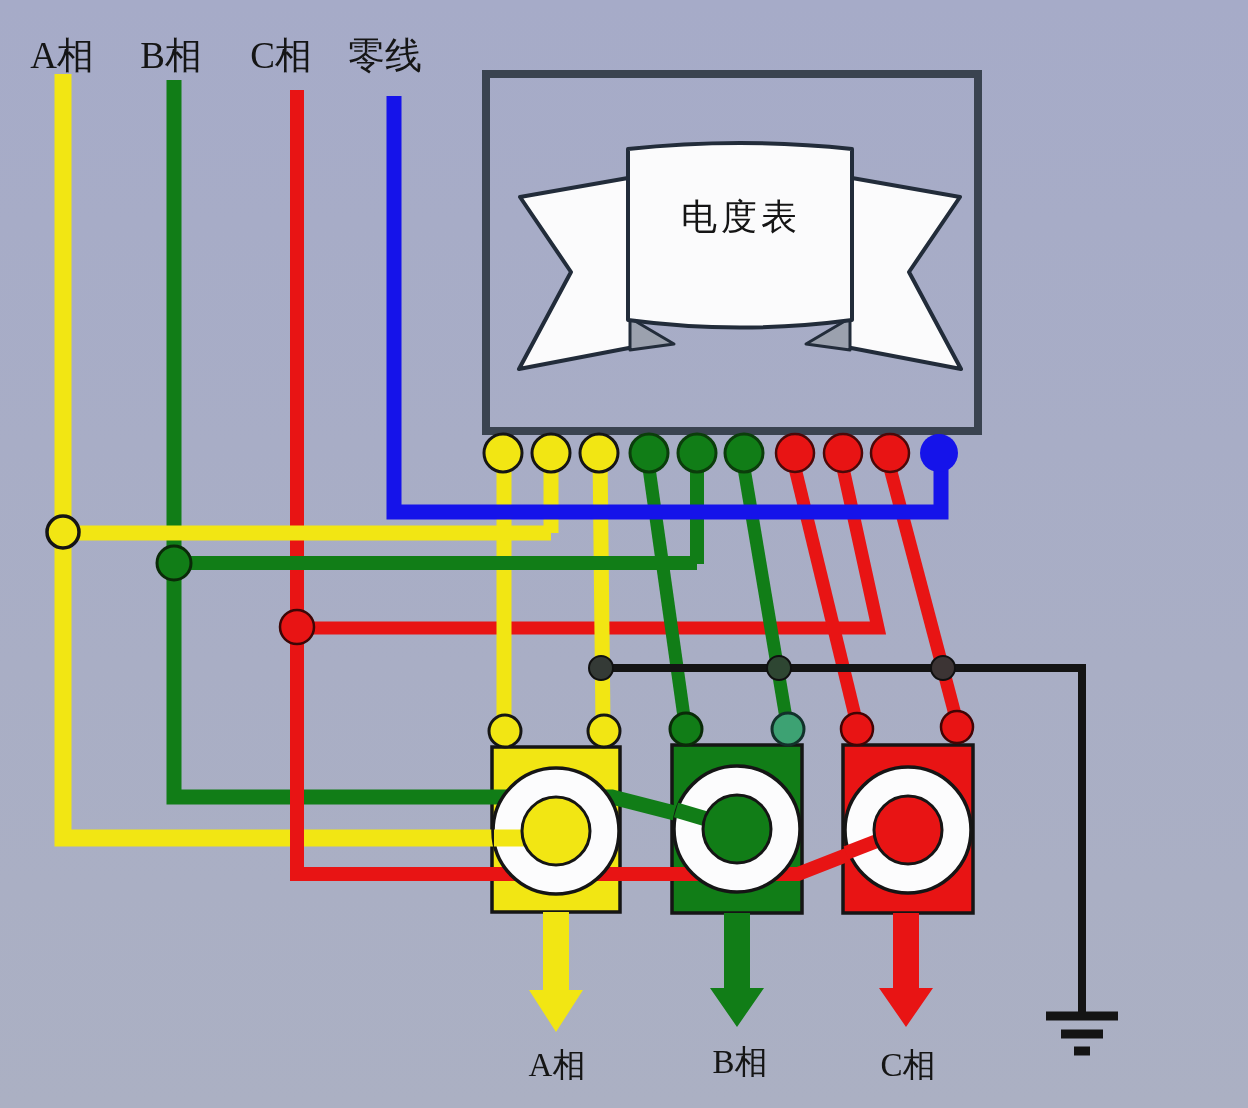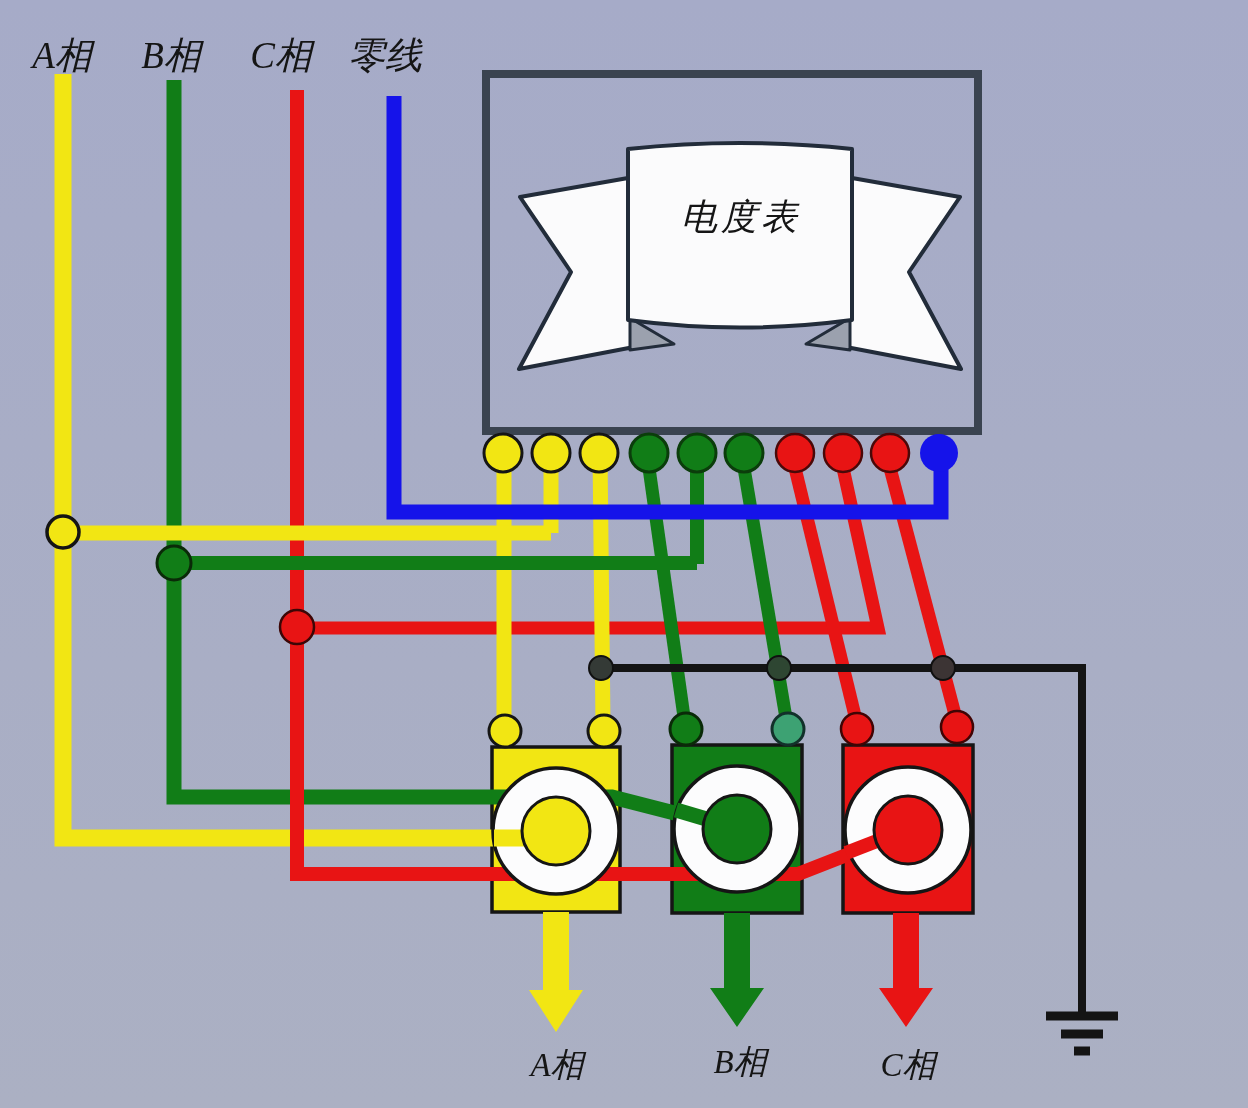--- a/index.html
+++ b/index.html
@@ -3,7 +3,7 @@
 <meta charset="utf-8">
 <style>
   html,body{margin:0;padding:0;background:#a9aec6;}
-  .stage{width:1248px;height:1108px;position:relative;overflow:hidden;font-style:italic;}
+  .stage{width:1248px;height:1108px;position:relative;overflow:hidden;}
   svg{display:block;}
   text{font-family:"Liberation Serif","DejaVu Serif",serif;fill:#151515;}
   .lbl-top{font-size:37px;}

